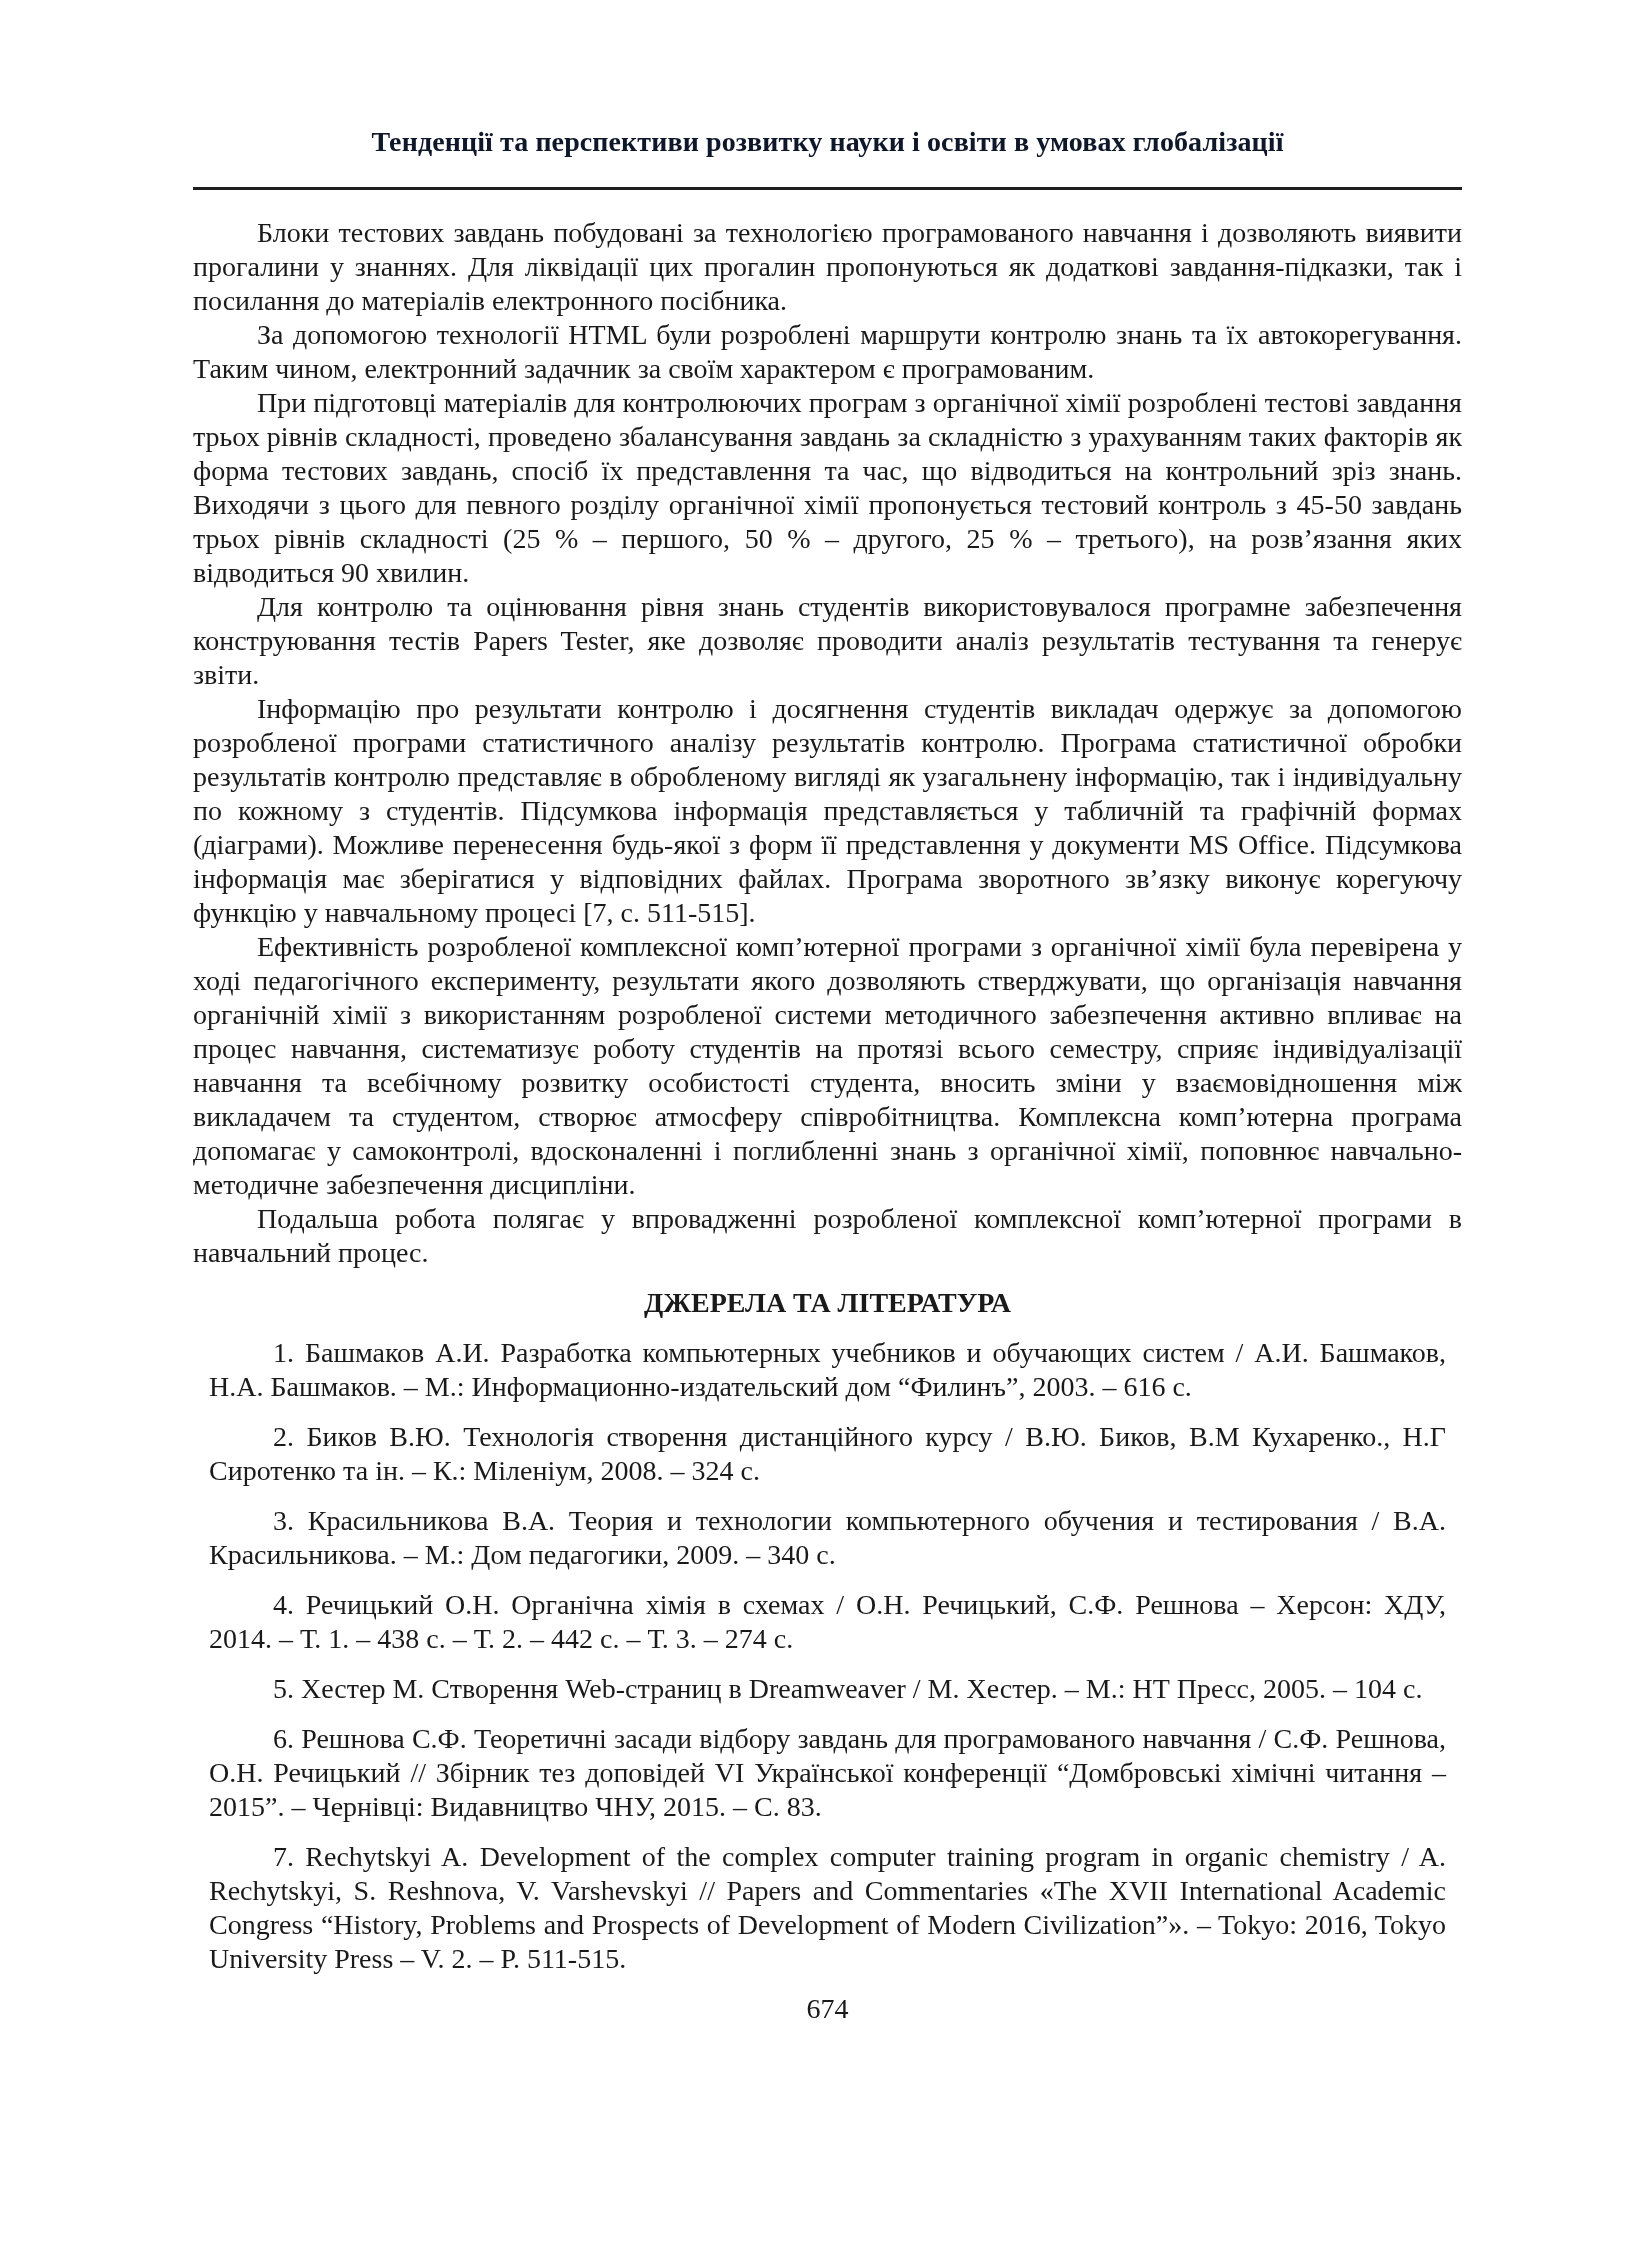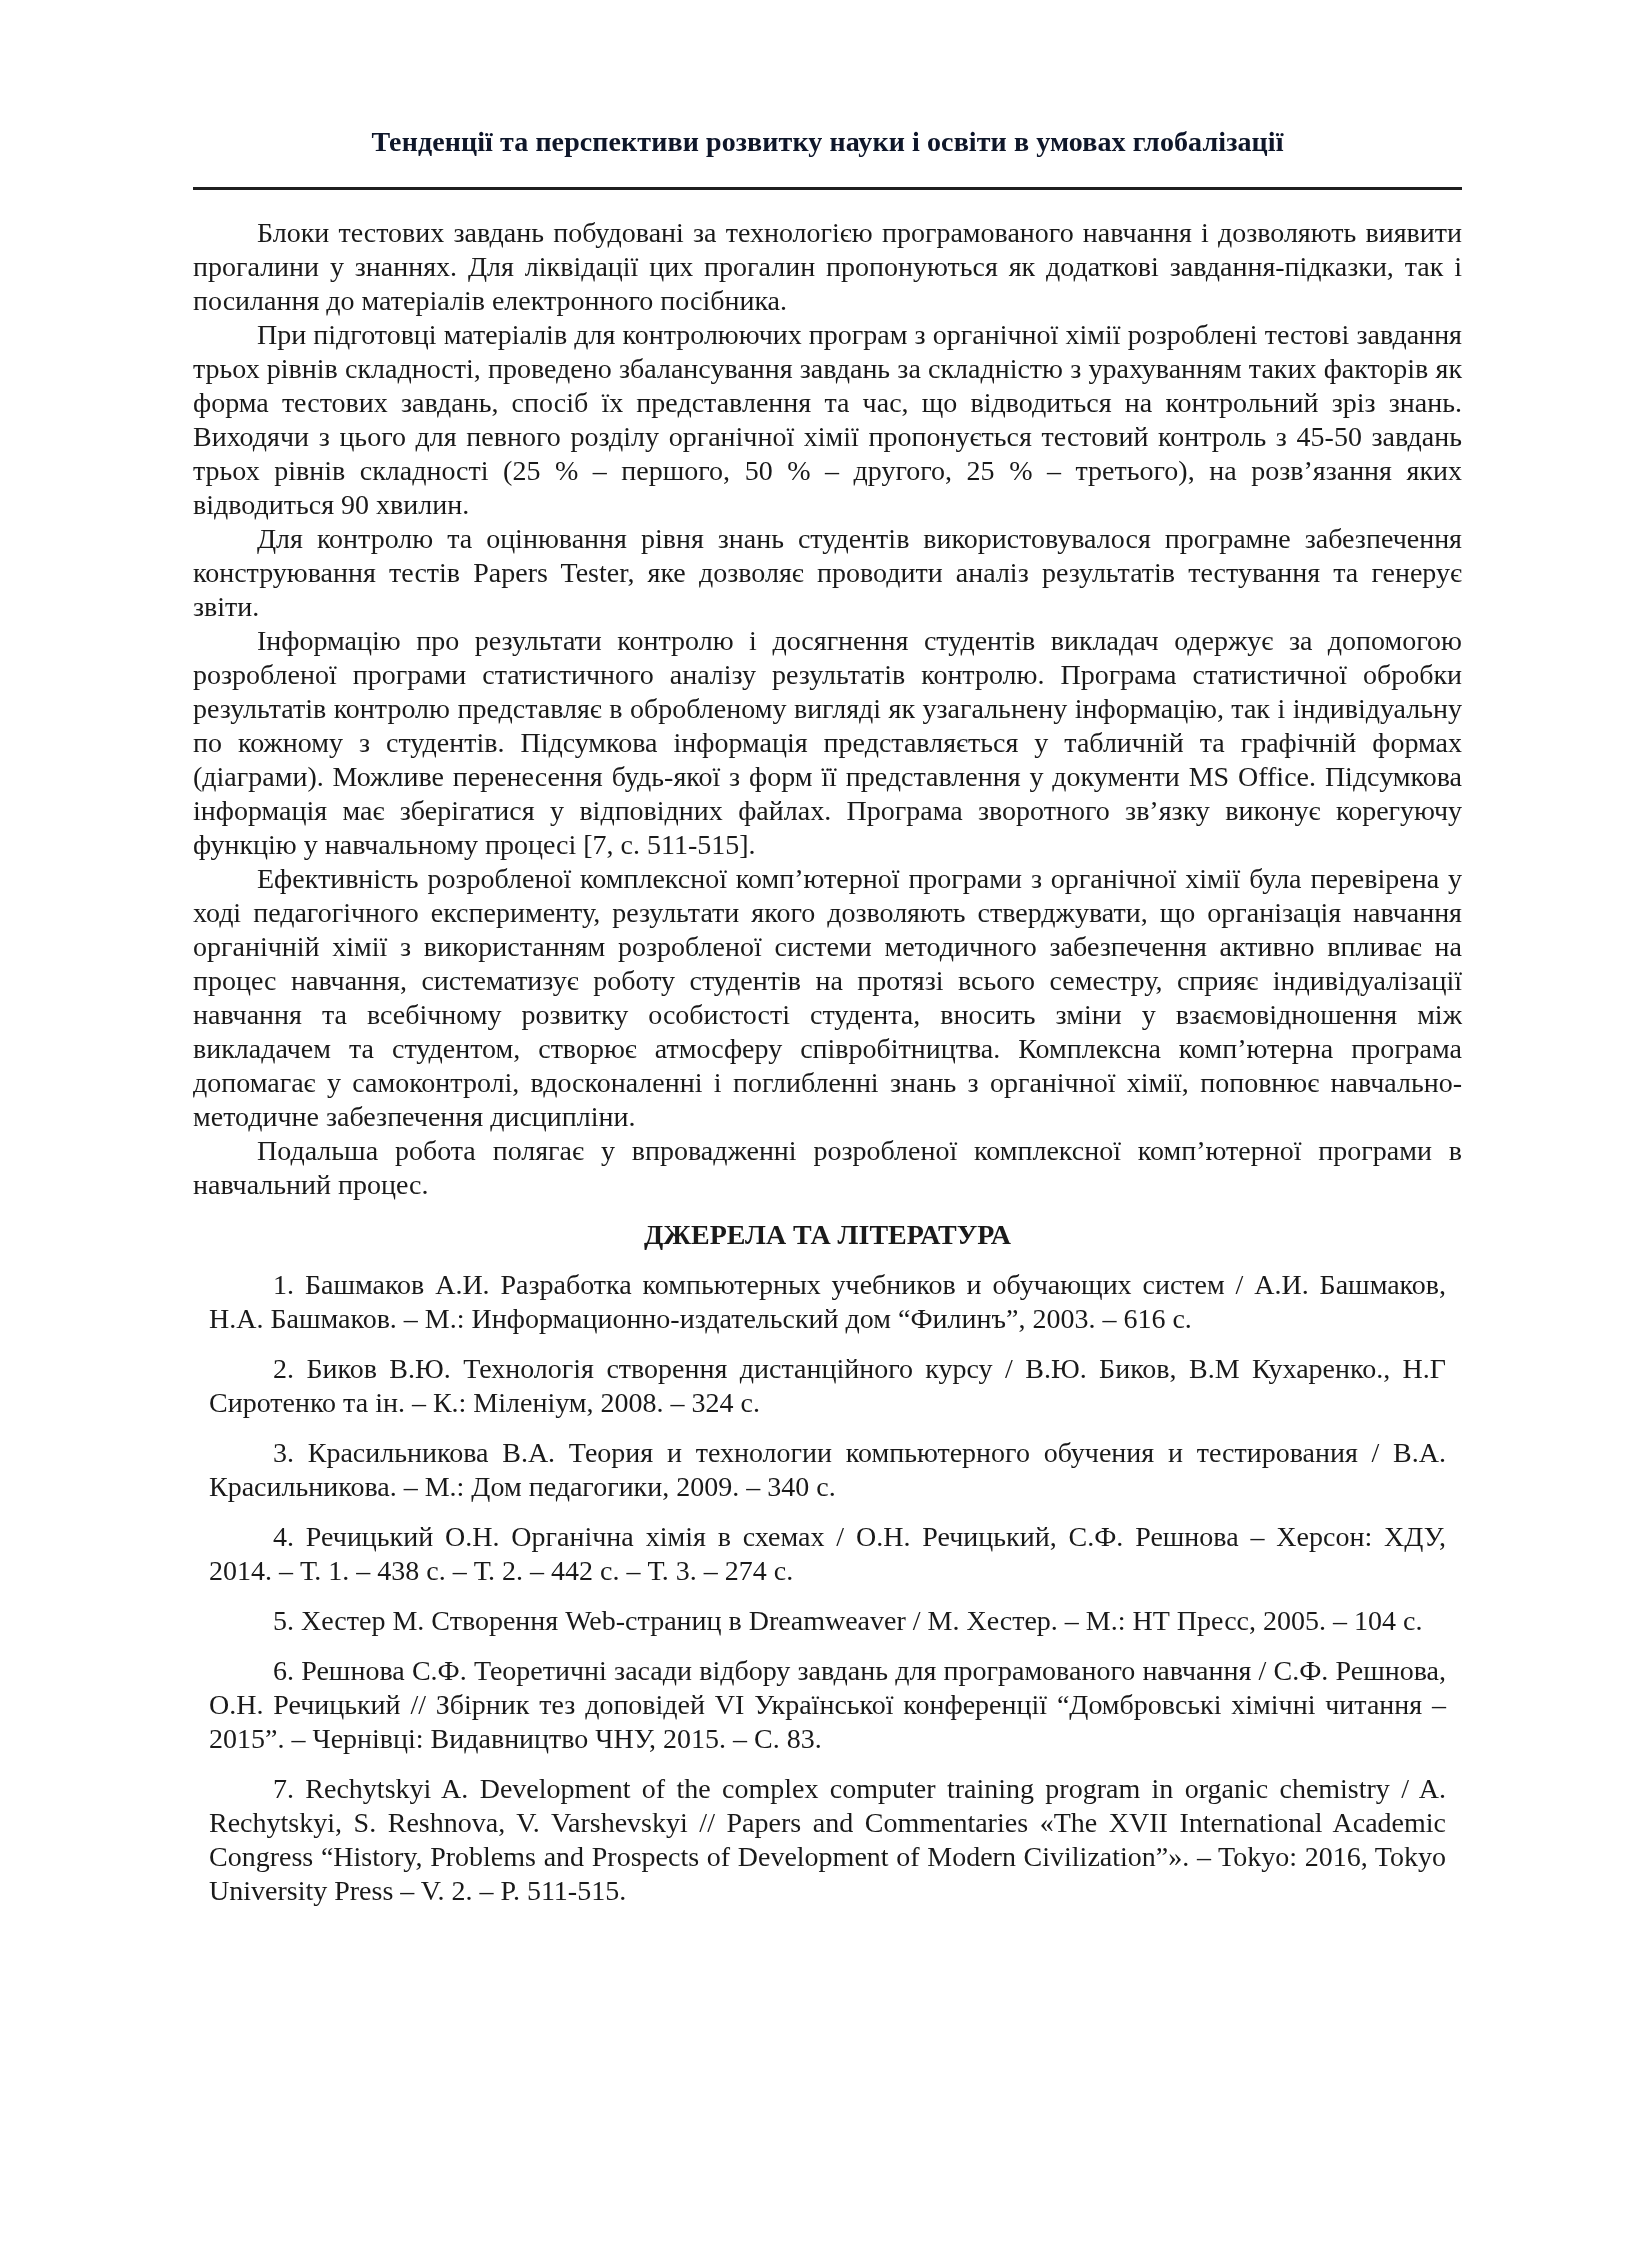--- a/index.html
+++ b/index.html
@@ -81,6 +81,7 @@
 
   <div class="body-text">
     <p>Блоки тестових завдань побудовані за технологією програмованого навчання і дозволяють виявити прогалини у знаннях. Для ліквідації цих прогалин пропонуються як додаткові завдання-підказки, так і посилання до матеріалів електронного посібника.</p>
+    <p>За допомогою технології HTML були розроблені маршрути контролю знань та їх автокорегування. Таким чином, електронний задачник за своїм характером є програмованим.</p>
     <p>При підготовці матеріалів для контролюючих програм з органічної хімії розроблені тестові завдання трьох рівнів складності, проведено збалансування завдань за складністю з урахуванням таких факторів як форма тестових завдань, спосіб їх представлення та час, що відводиться на контрольний зріз знань. Виходячи з цього для певного розділу органічної хімії пропонується тестовий контроль з 45-50 завдань трьох рівнів складності (25 % – першого, 50 % – другого, 25 % – третього), на розв’язання яких відводиться 90 хвилин.</p>
     <p>Для контролю та оцінювання рівня знань студентів використовувалося програмне забезпечення конструювання тестів Papers Tester, яке дозволяє проводити аналіз результатів тестування та генерує звіти.</p>
     <p>Інформацію про результати контролю і досягнення студентів викладач одержує за допомогою розробленої програми статистичного аналізу результатів контролю. Програма статистичної обробки результатів контролю представляє в обробленому вигляді як узагальнену інформацію, так і індивідуальну по кожному з студентів. Підсумкова інформація представляється у табличній та графічній формах (діаграми). Можливе перенесення будь-якої з форм її представлення у документи MS Office. Підсумкова інформація має зберігатися у відповідних файлах. Програма зворотного зв’язку виконує корегуючу функцію у навчальному процесі [7, с. 511-515].</p>

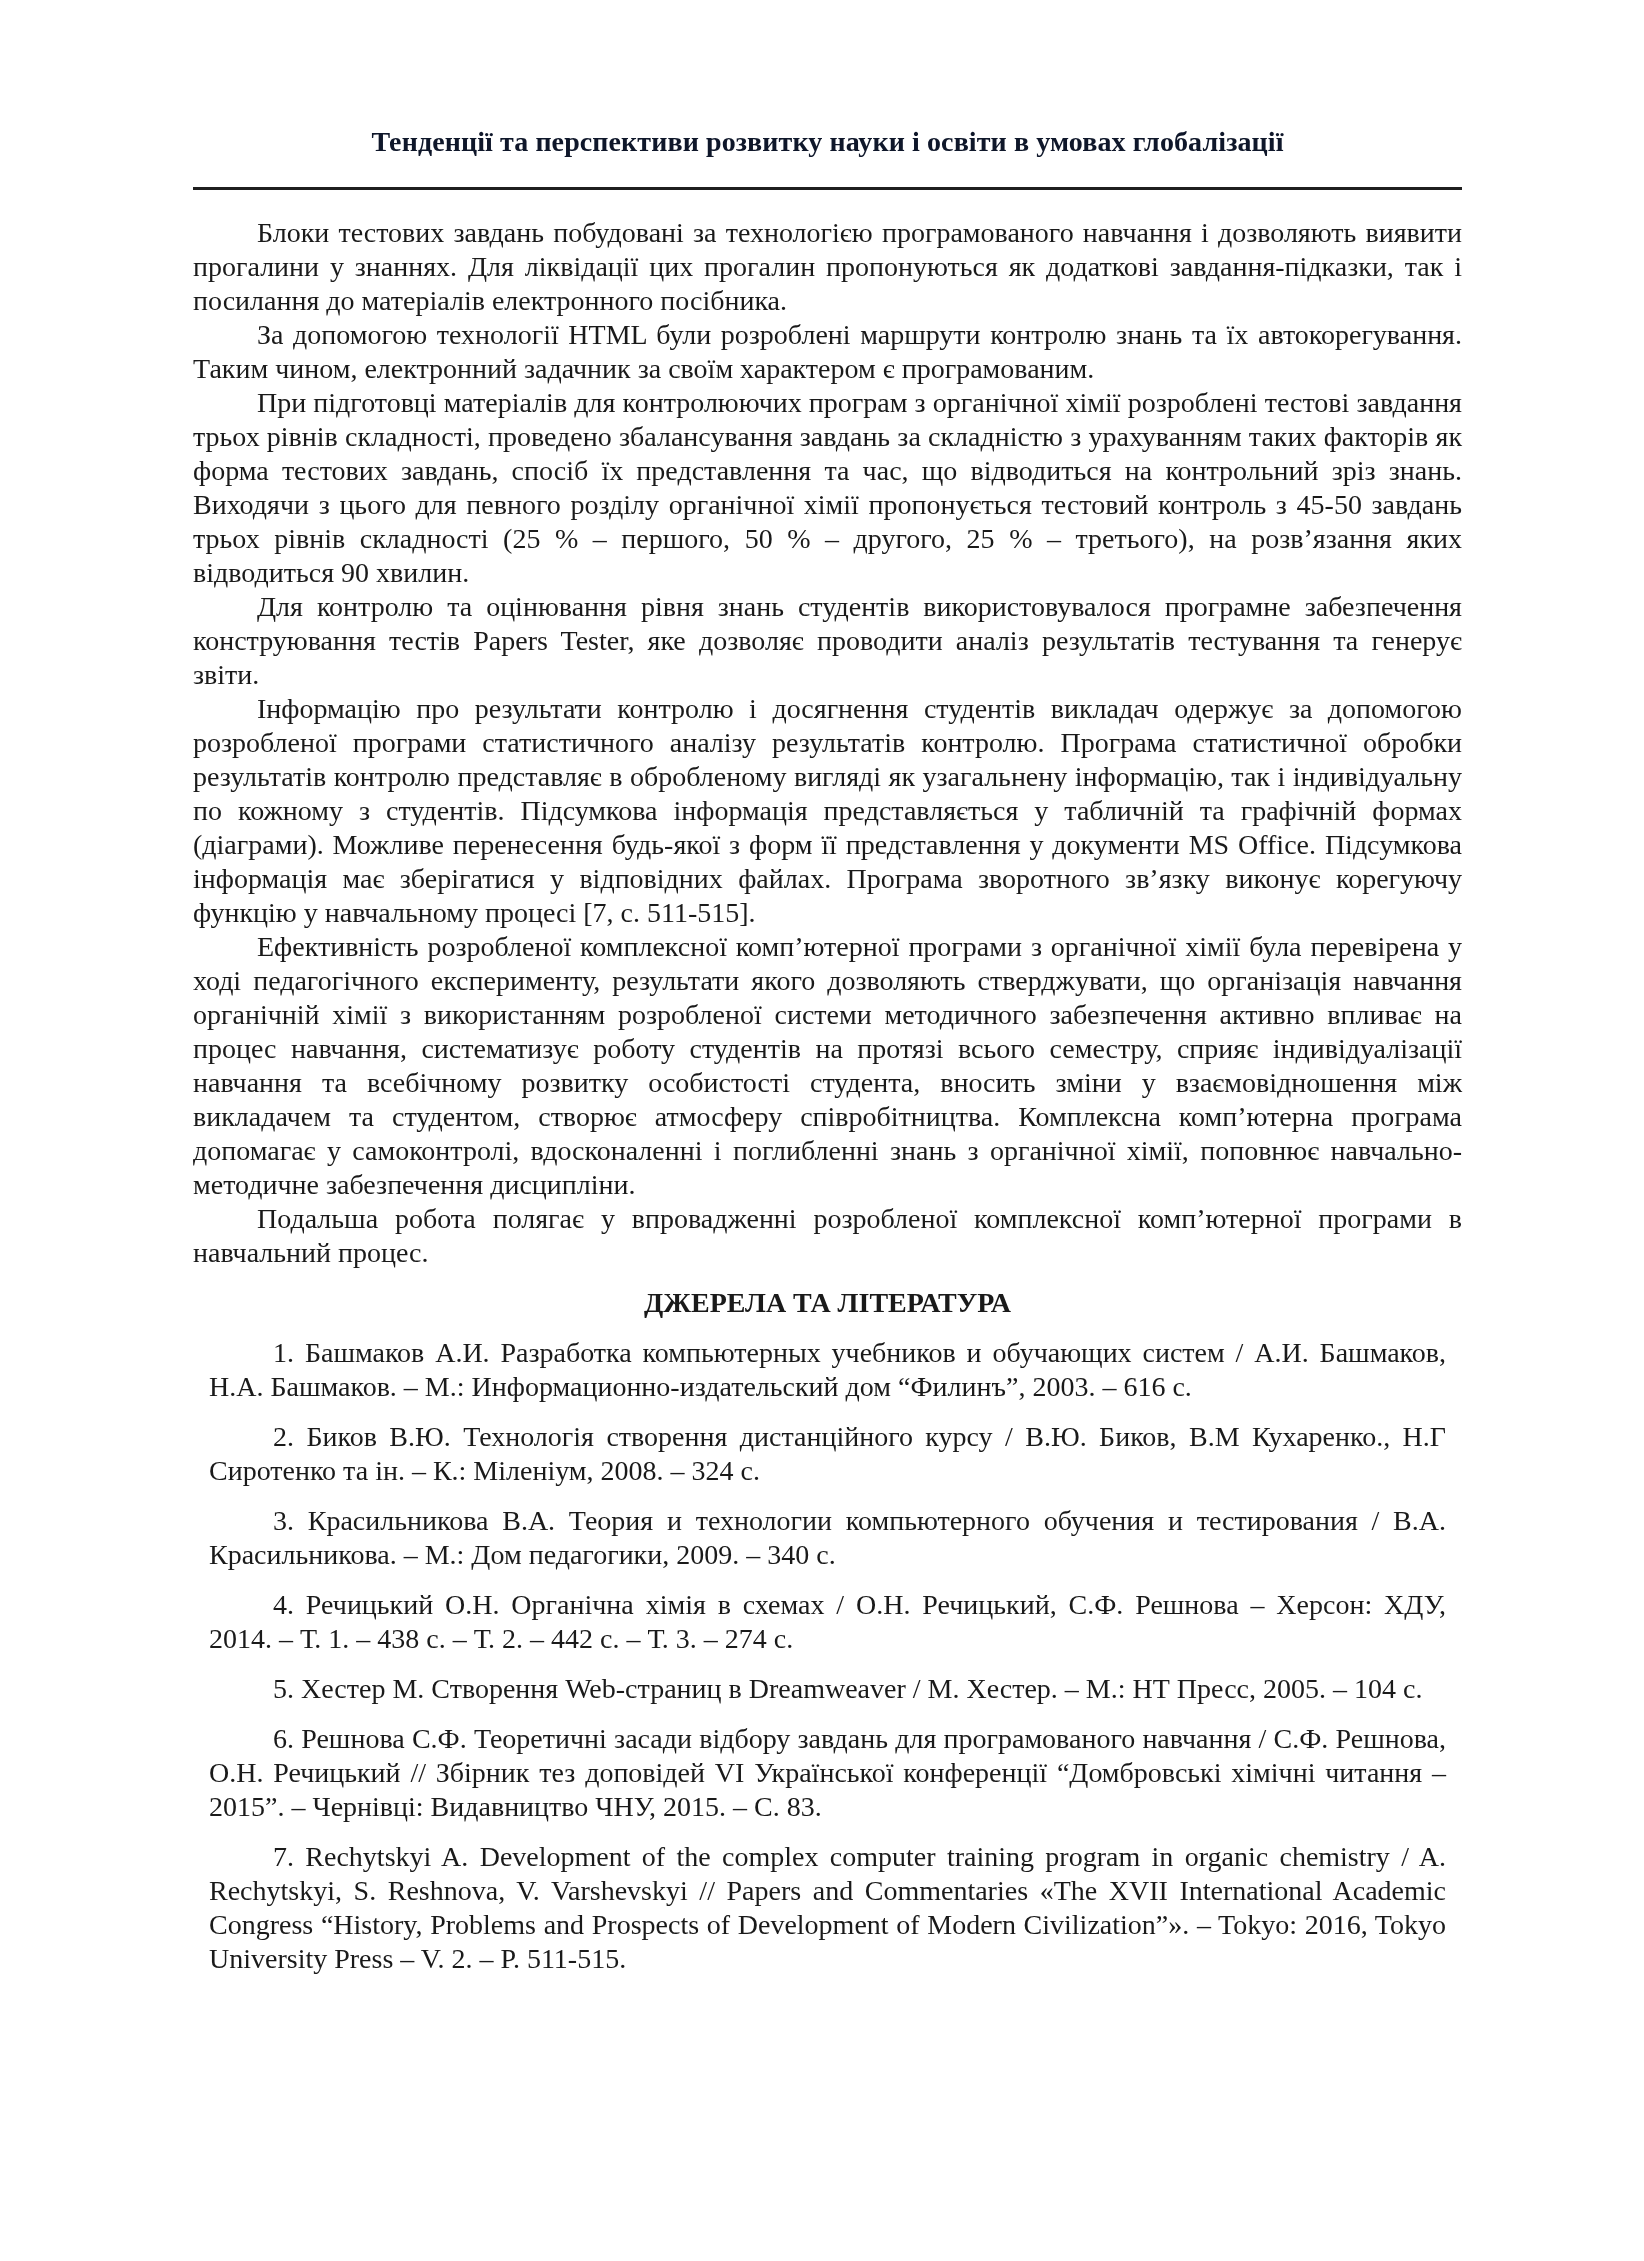--- a/index.html
+++ b/index.html
@@ -99,6 +99,7 @@
       <p>7. Rechytskyi A. Development of the complex computer training program in organic chemistry / A. Rechytskyi, S. Reshnova, V. Varshevskyi // Papers and Commentaries «The XVII International Academic Congress “History, Problems and Prospects of Development of Modern Civilization”». – Tokyo: 2016, Tokyo University Press – V. 2. – P. 511-515.</p>
     </div>
 
+    <div class="page-number">674</div>
   </div>
 </div>
 

